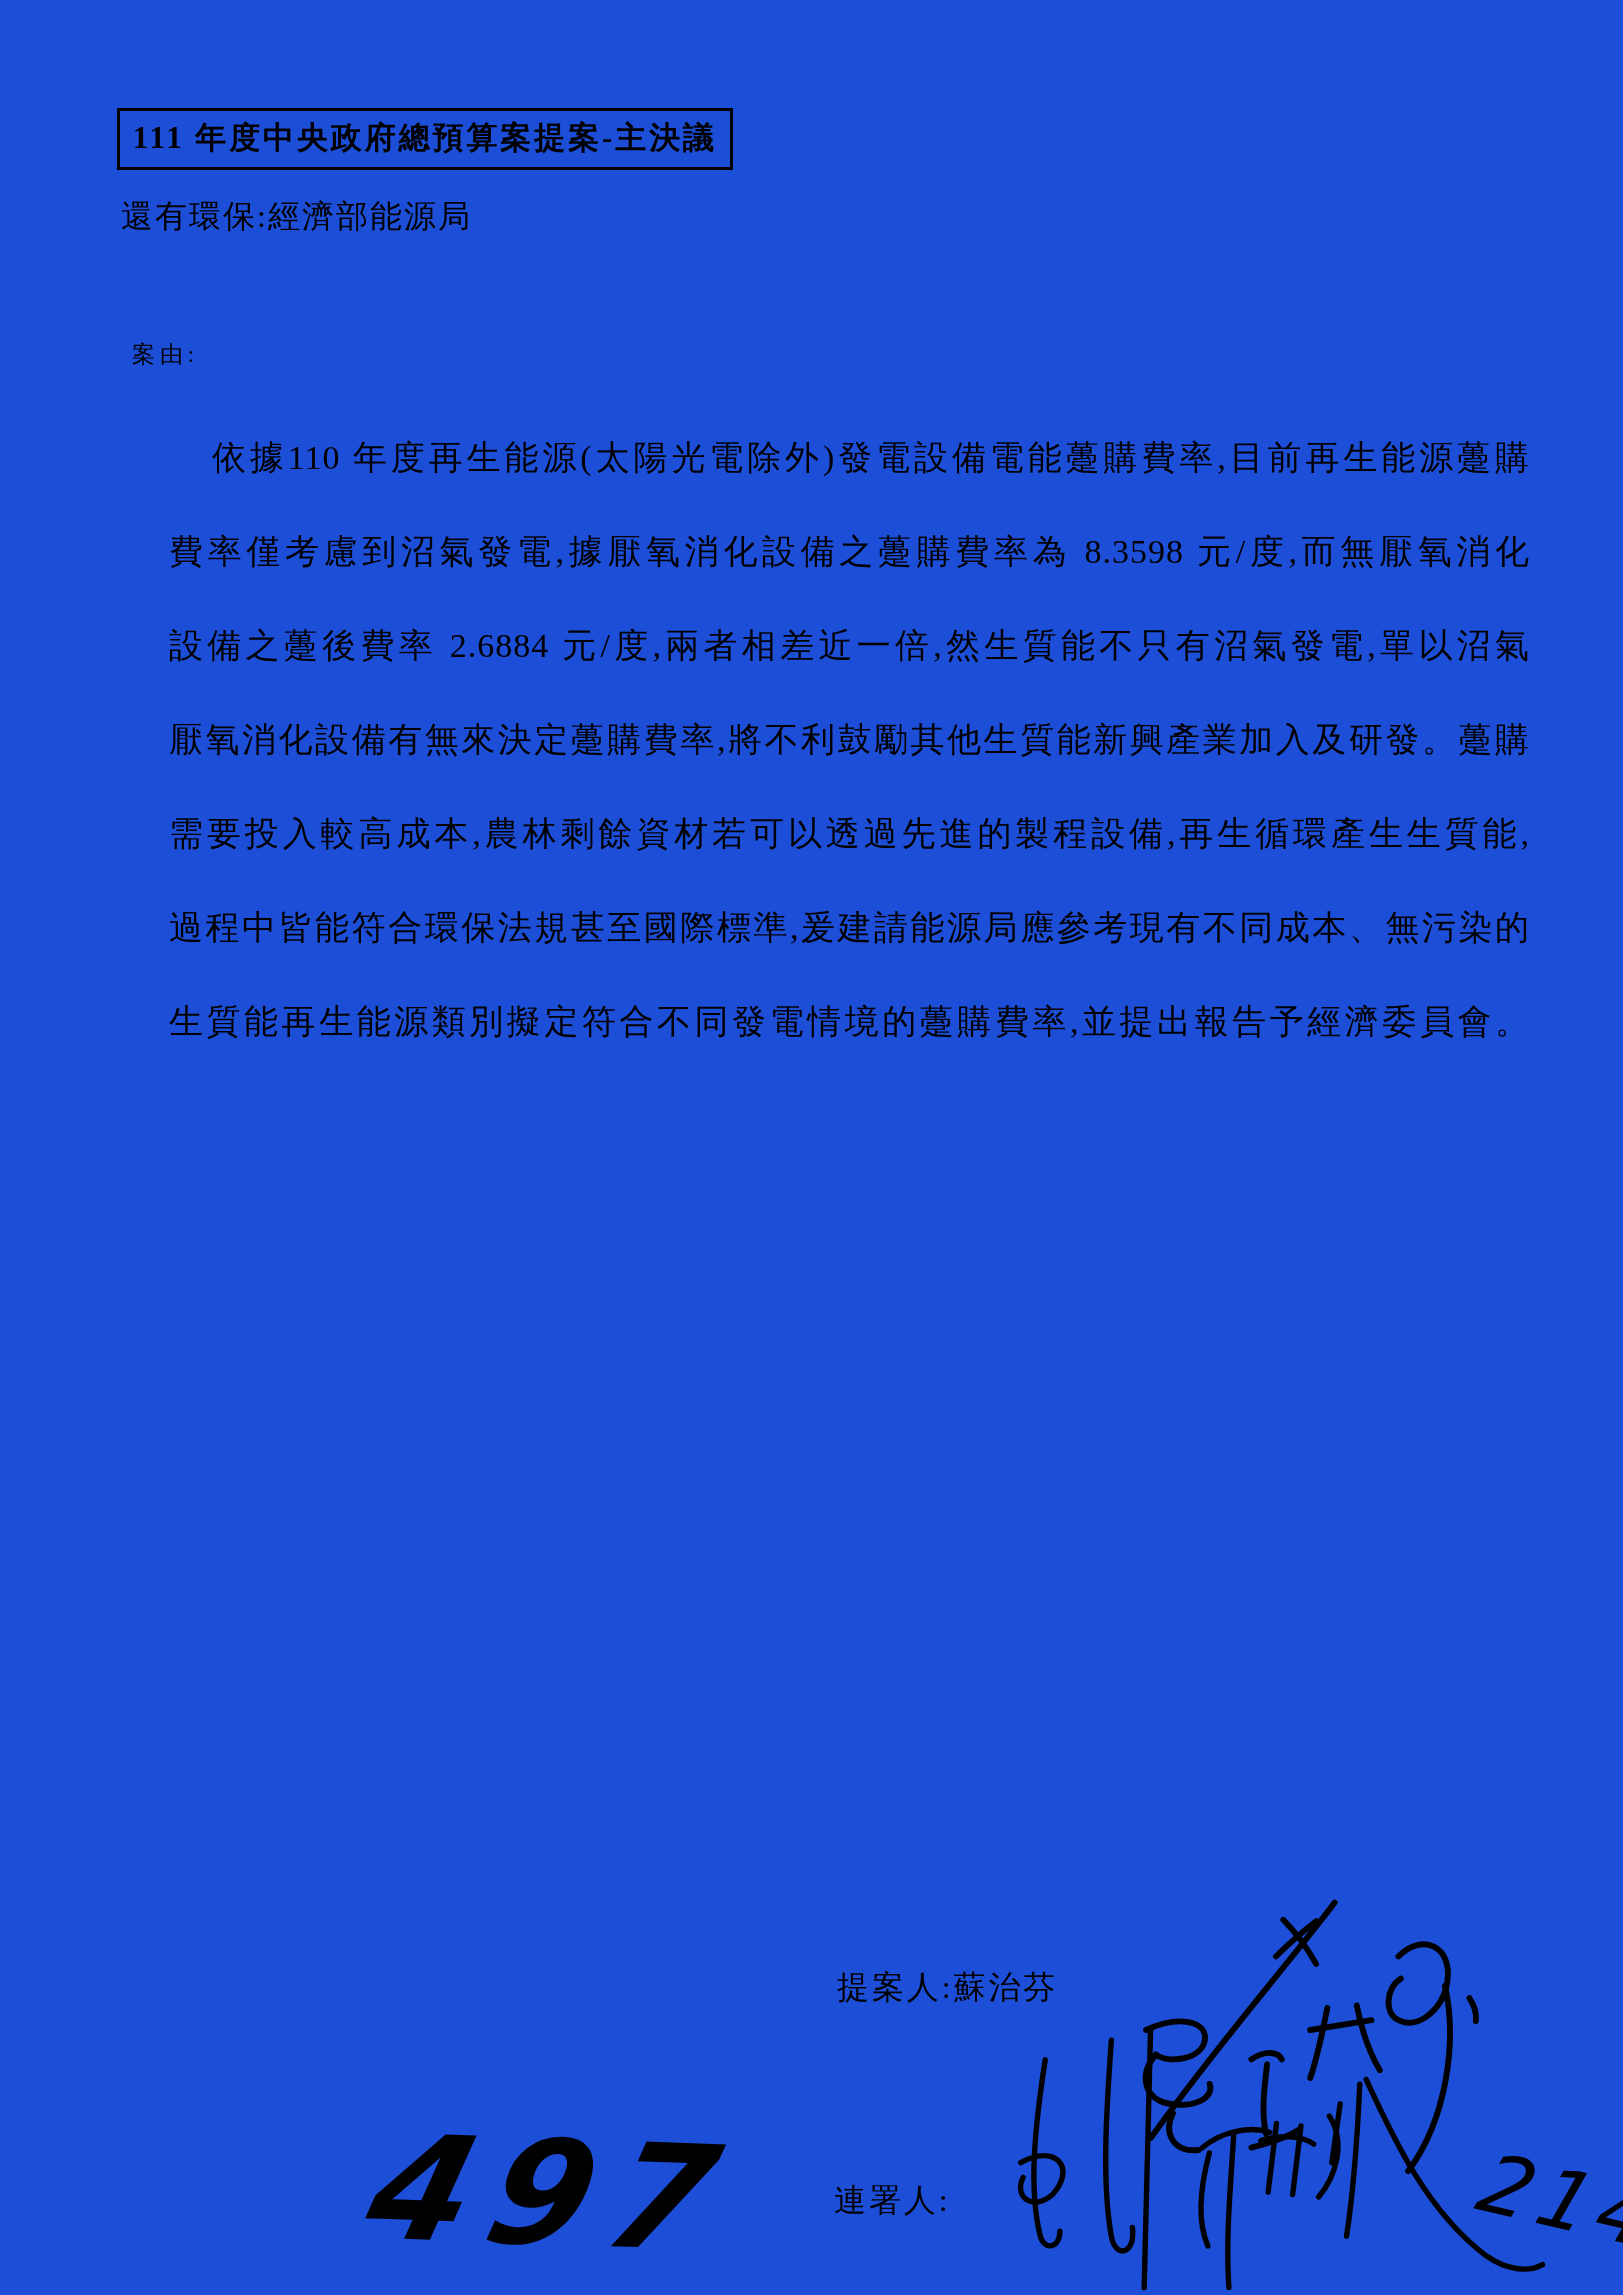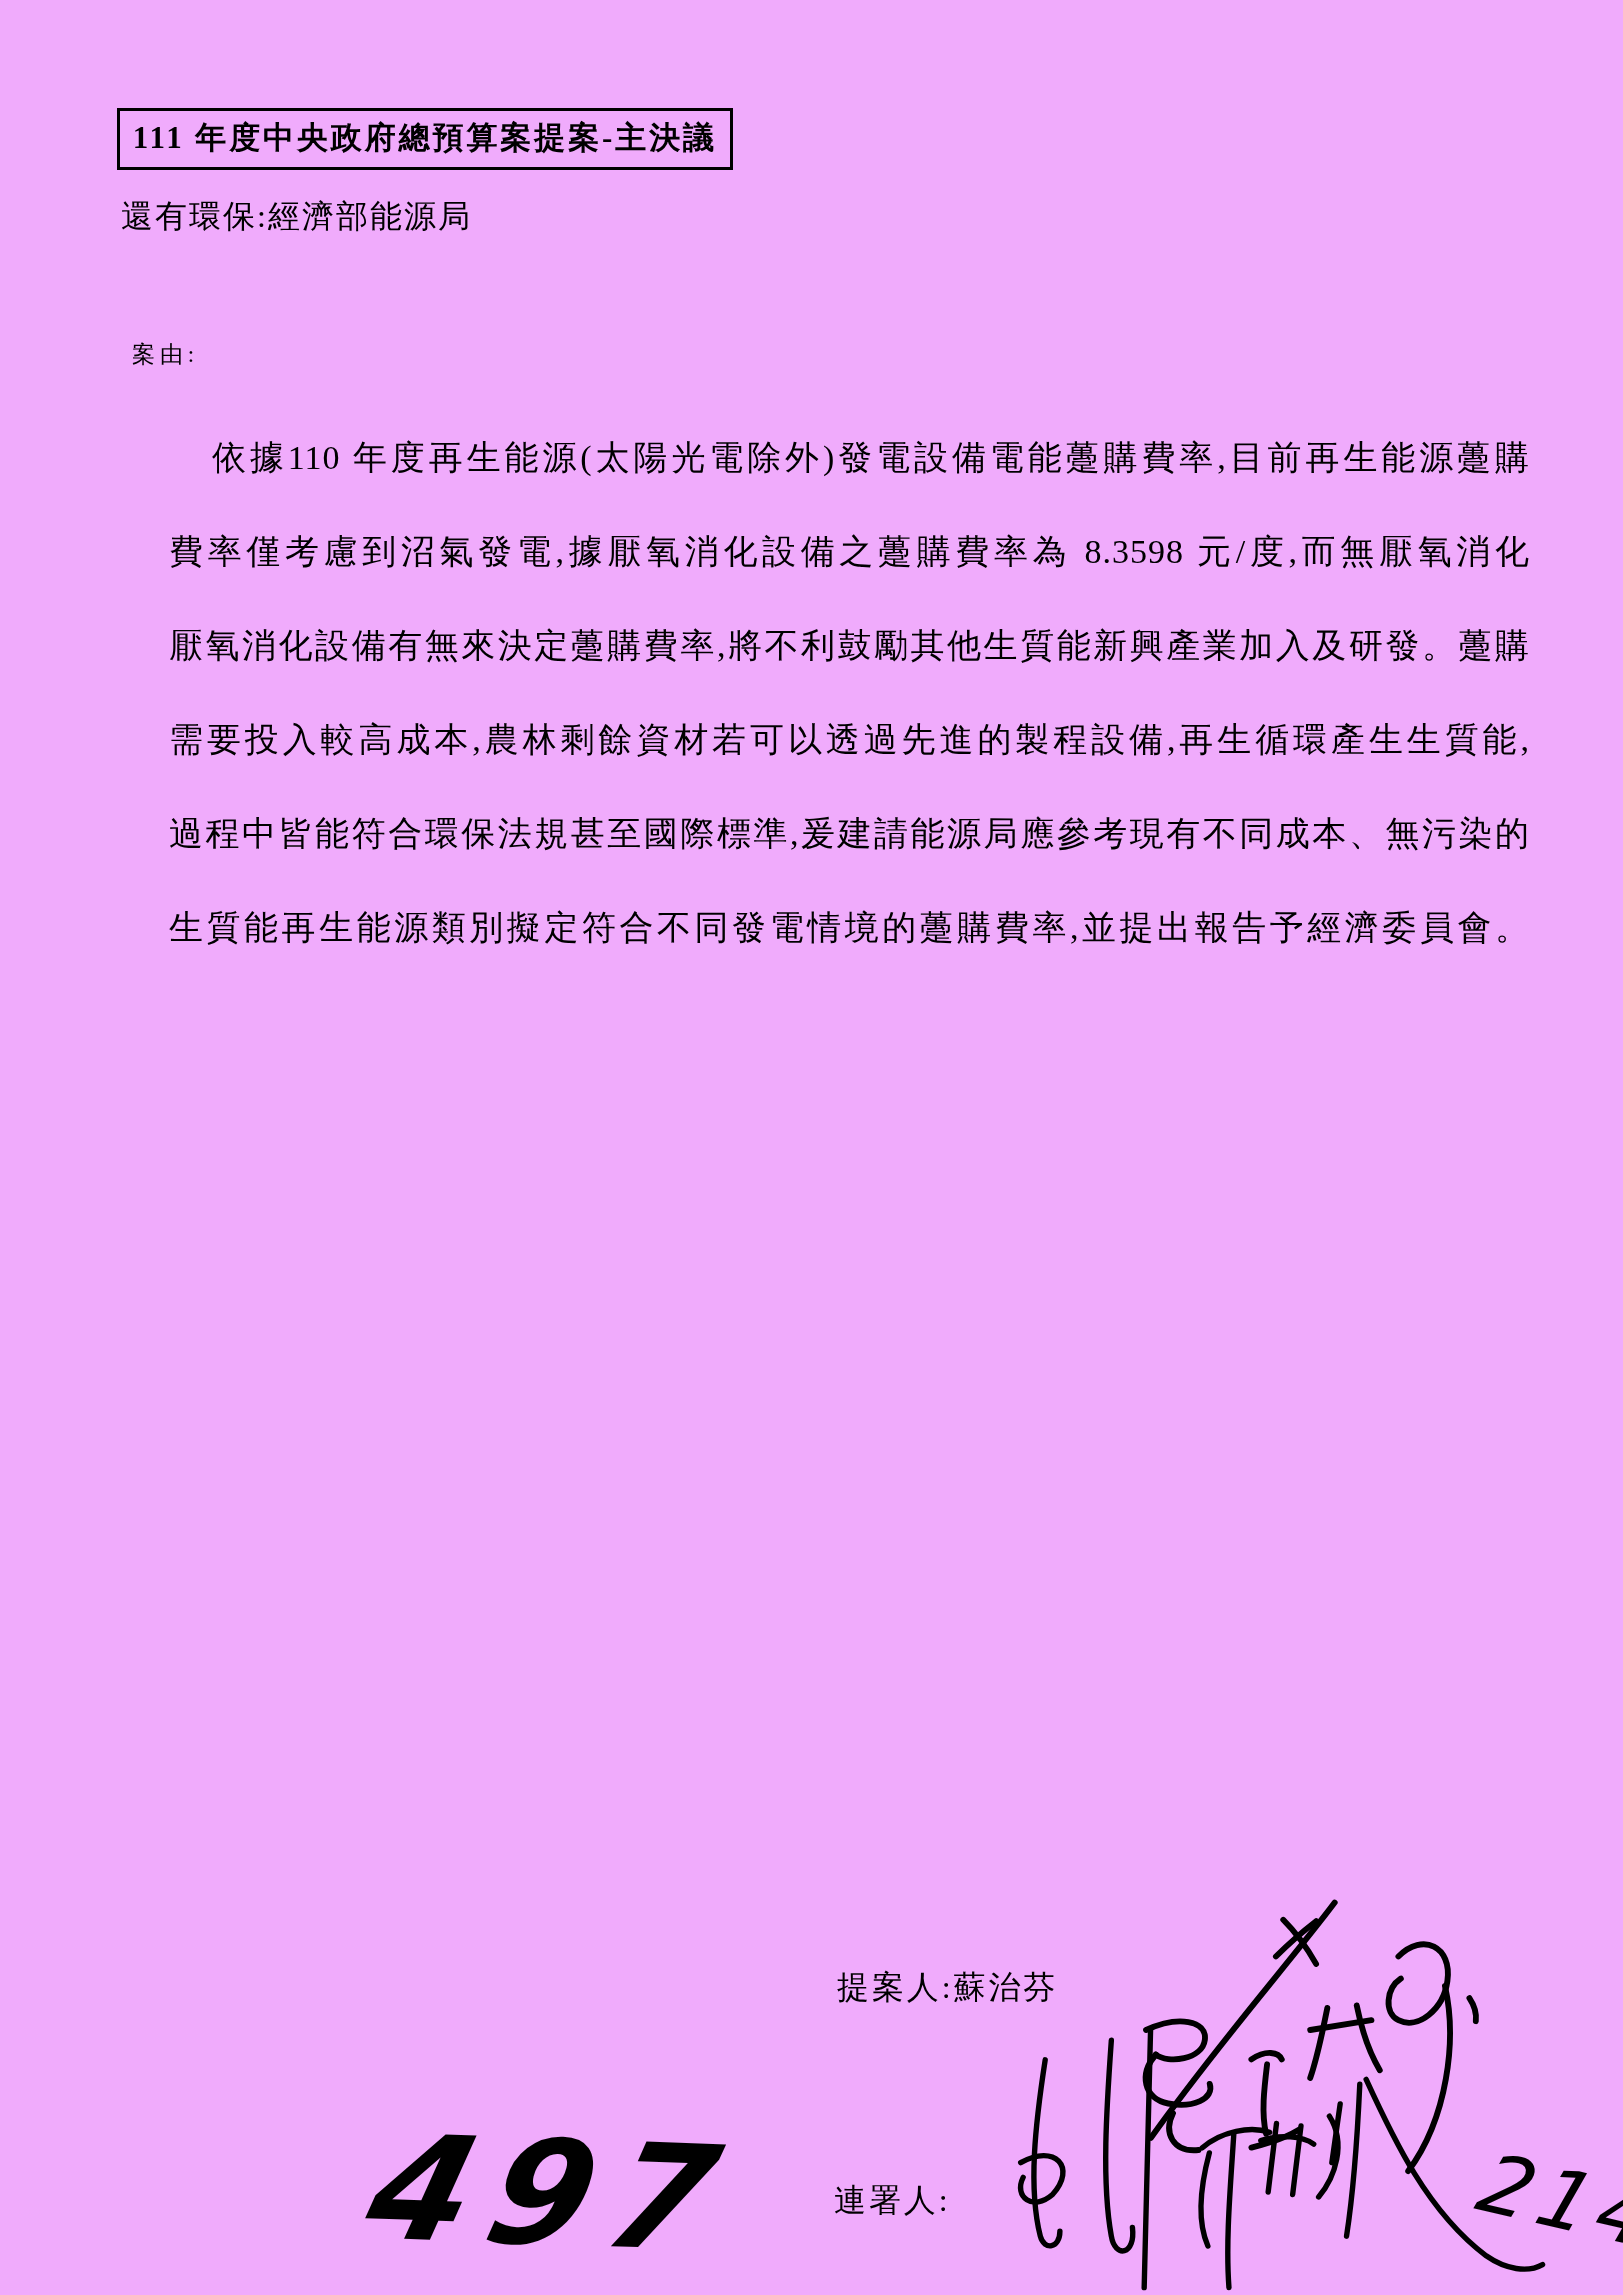--- a/index.html
+++ b/index.html
@@ -6,7 +6,7 @@
   .page{
     position:relative;
     width:1624px;height:2295px;
-    background:#f0abfc;
+    background:#1d4ed8;
     font-family:"Liberation Serif","DejaVu Serif",serif;
     color:#000;
     overflow:hidden;

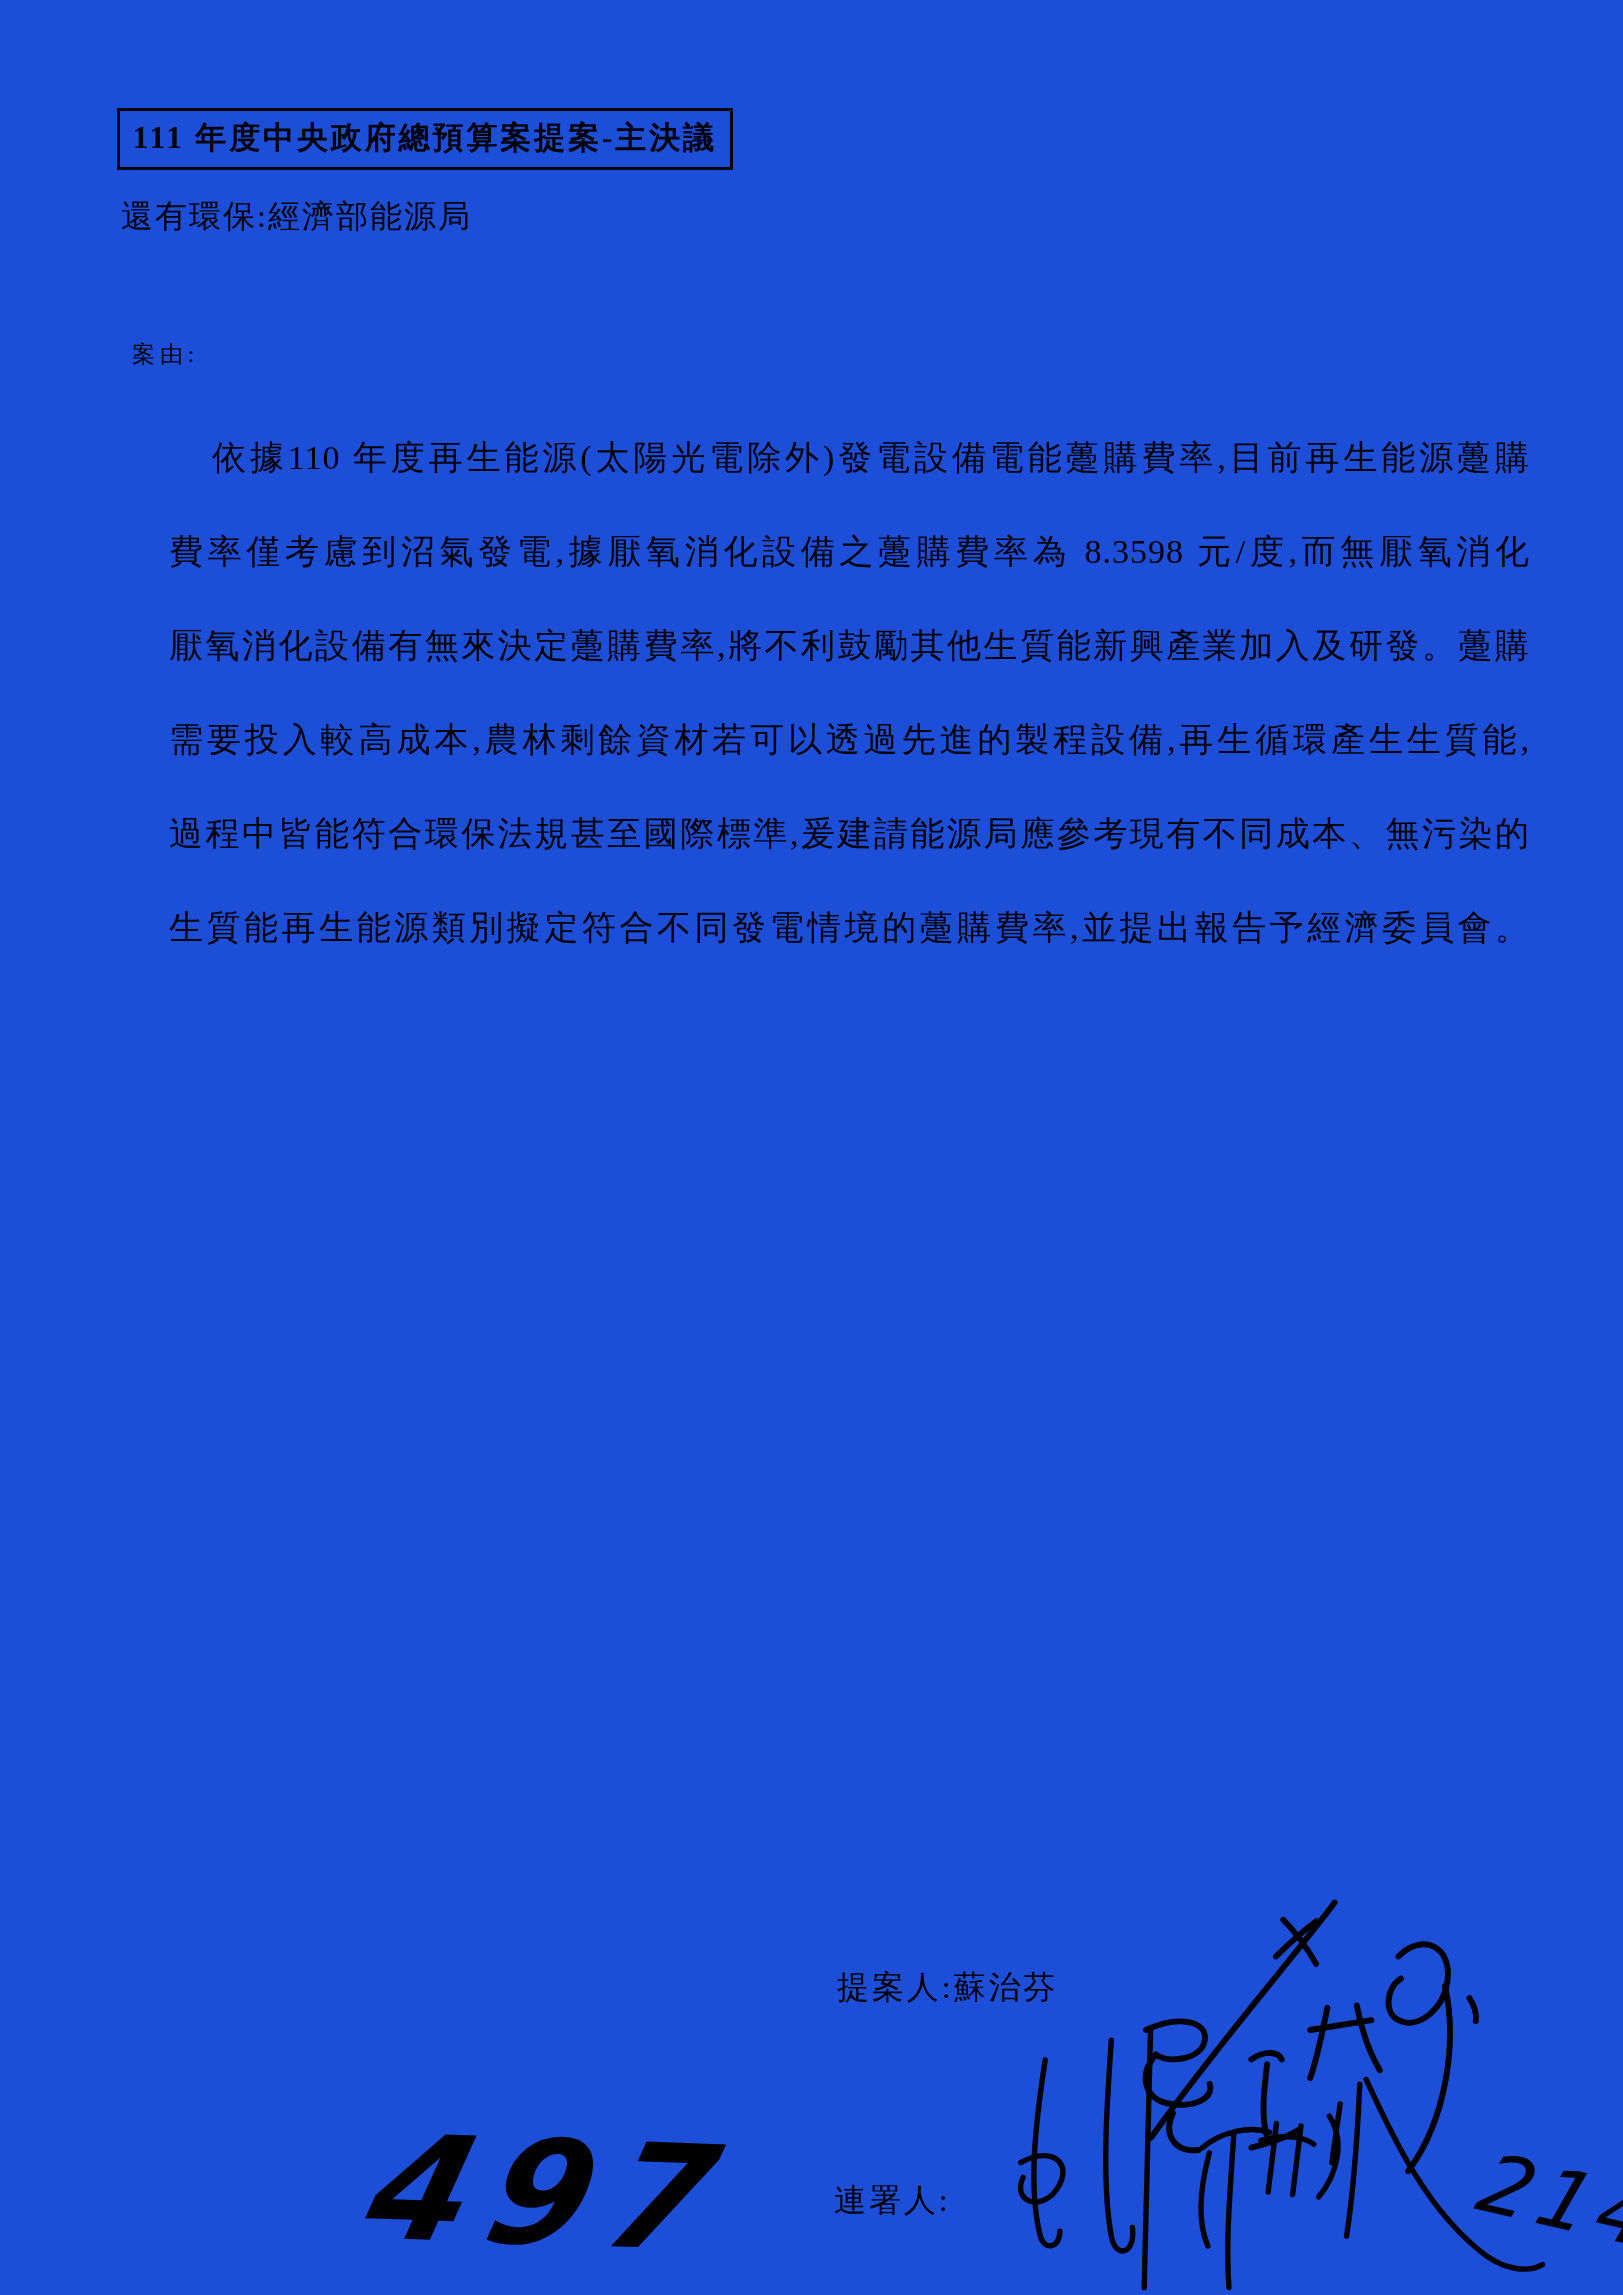--- a/index.html
+++ b/index.html
@@ -88,6 +88,7 @@
   <div class="case-body">
     <div class="body-line first">依據110 年度再生能源(太陽光電除外)發電設備電能躉購費率,目前再生能源躉購</div>
     <div class="body-line">費率僅考慮到沼氣發電,據厭氧消化設備之躉購費率為 8.3598 元/度,而無厭氧消化</div>
+    <div class="body-line">設備之躉後費率 2.6884 元/度,兩者相差近一倍,然生質能不只有沼氣發電,單以沼氣</div>
     <div class="body-line">厭氧消化設備有無來決定躉購費率,將不利鼓勵其他生質能新興產業加入及研發。躉購</div>
     <div class="body-line">需要投入較高成本,農林剩餘資材若可以透過先進的製程設備,再生循環產生生質能,</div>
     <div class="body-line">過程中皆能符合環保法規甚至國際標準,爰建請能源局應參考現有不同成本、無污染的</div>

